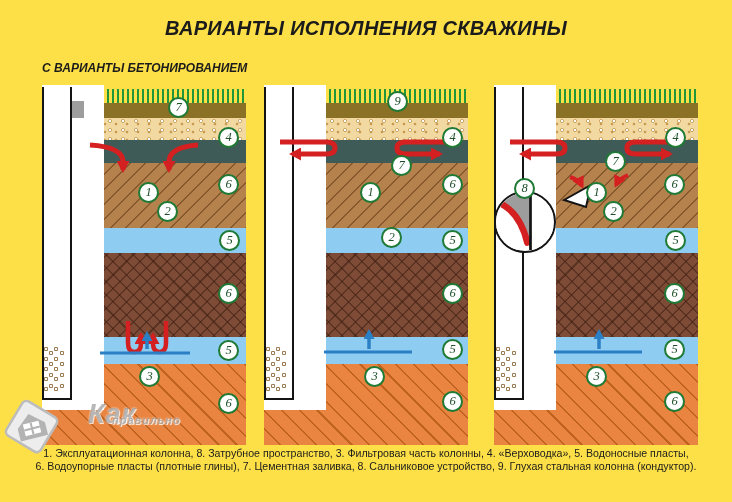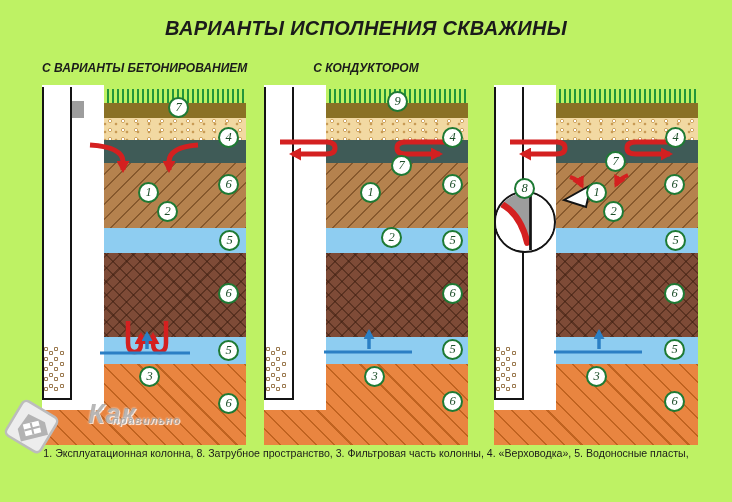--- a/index.html
+++ b/index.html
@@ -3,7 +3,7 @@
 <meta charset="utf-8">
 <style>
   html,body{margin:0;padding:0;background:#fff;}
-  .stage{position:relative;width:732px;height:502px;background:#bef264;overflow:hidden;
+  .stage{position:relative;width:732px;height:502px;background:#fde047;overflow:hidden;
          font-family:"Liberation Sans",sans-serif;}
   .title{position:absolute;top:17px;left:0;width:732px;text-align:center;
          font-size:20px;font-weight:bold;font-style:italic;color:#1b1b1b;letter-spacing:.3px;}

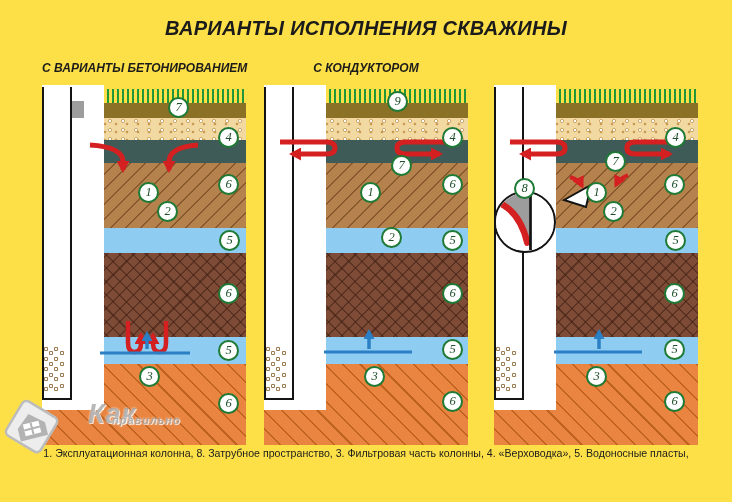--- a/index.html
+++ b/index.html
@@ -83,7 +83,6 @@
   <div class="title">ВАРИАНТЫ ИСПОЛНЕНИЯ СКВАЖИНЫ</div>
 
   <div class="sub sub1">С ВАРИАНТЫ БЕТОНИРОВАНИЕМ</div>
-  <div class="sub sub2">С КОНДУКТОРОМ</div>
 
   <div class="panel p1">
     <div class="l-grass"></div>

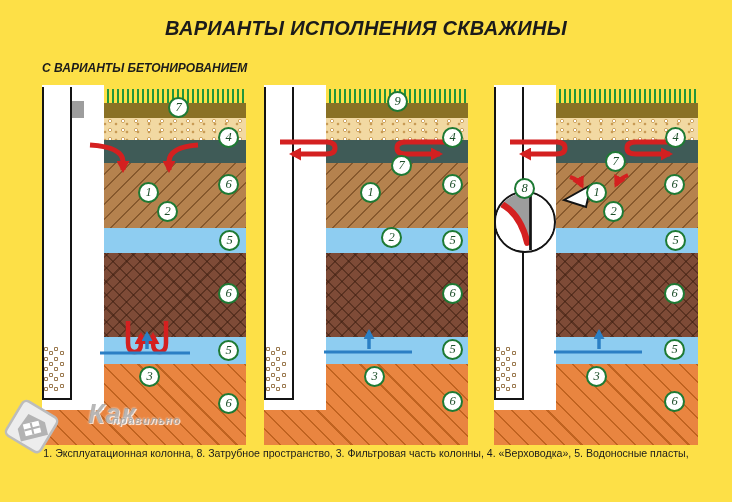--- a/index.html
+++ b/index.html
@@ -224,6 +224,7 @@
 
   <div class="legend">
     <div>1. Эксплуатационная колонна, 8. Затрубное пространство, 3. Фильтровая часть колонны, 4. «Верховодка», 5. Водоносные пласты,</div>
+    <div>6. Водоупорные пласты (плотные глины), 7. Цементная заливка, 8. Сальниковое устройство, 9. Глухая стальная колонна (кондуктор).</div>
   </div>
 
   <div class="watermark">

